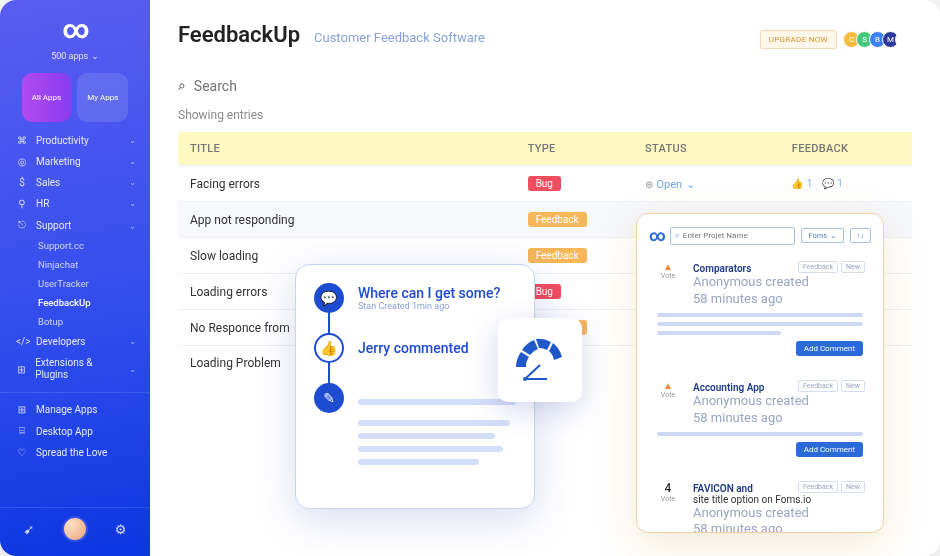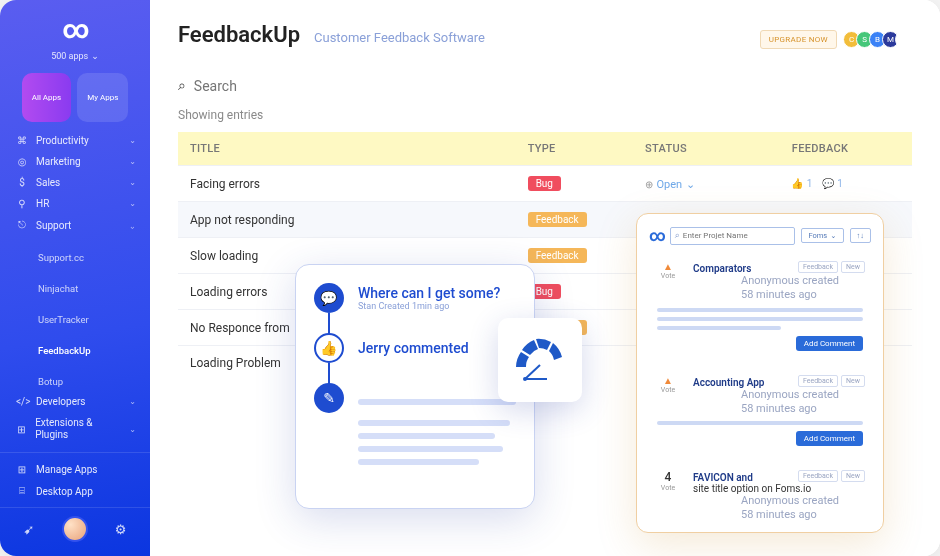--- a/index.html
+++ b/index.html
@@ -20,7 +20,7 @@
 .nav-item .ico { width: 12px; text-align: center; font-size: 10px; opacity: .9; }
 .nav-item .chev { margin-left: auto; font-size: 8px; opacity: .7; }
 .nav-item.expanded .chev { transform: rotate(180deg); }
-.sub-item { padding: 4px 10px 4px 38px; font-size: 9.5px; opacity: .75; cursor: pointer; margin-top: 12px; }
+.sub-item { padding: 4px 10px 4px 38px; font-size: 9.5px; opacity: .75; cursor: pointer; }
 .sub-item.active { opacity: 1; font-weight: 500; }
 
 .nav-bottom { border-top: 1px solid rgba(255,255,255,0.12); margin-top: 6px; padding-top: 6px; font-size: 10px; }

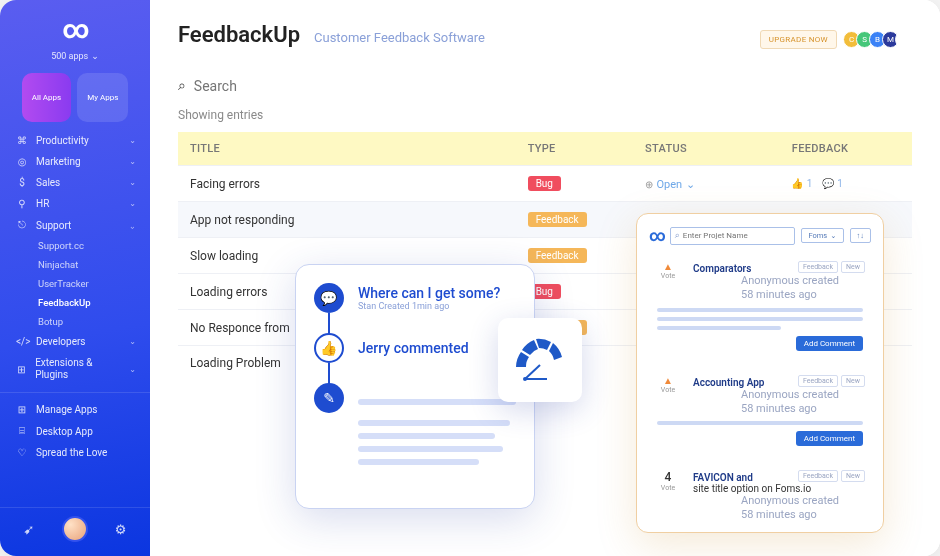--- a/index.html
+++ b/index.html
@@ -79,7 +79,7 @@
 .feed-vote .lab { font-size: 7px; color: #999; }
 .feed-body { margin-left: 36px; }
 .feed-title { font-size: 10px; color: #1f3b88; font-weight: 600; }
-.feed-meta { font-size: 11px; color: #9aa5c2; line-height: 1.3; margin-left: 48px; }
+.feed-meta { font-size: 13px; color: #9aa5c2; line-height: 1.3; }
 .feed-tags { position: absolute; right: 6px; top: 6px; display: flex; gap: 3px; }
 .ftag { font-size: 7px; color: #9aa5c2; border: 1px solid #d4dcef; border-radius: 2px; padding: 1px 4px; background: #fff; }
 .sk2 { height: 4px; background: #cdd9f4; border-radius: 2px; margin-top: 5px; }

